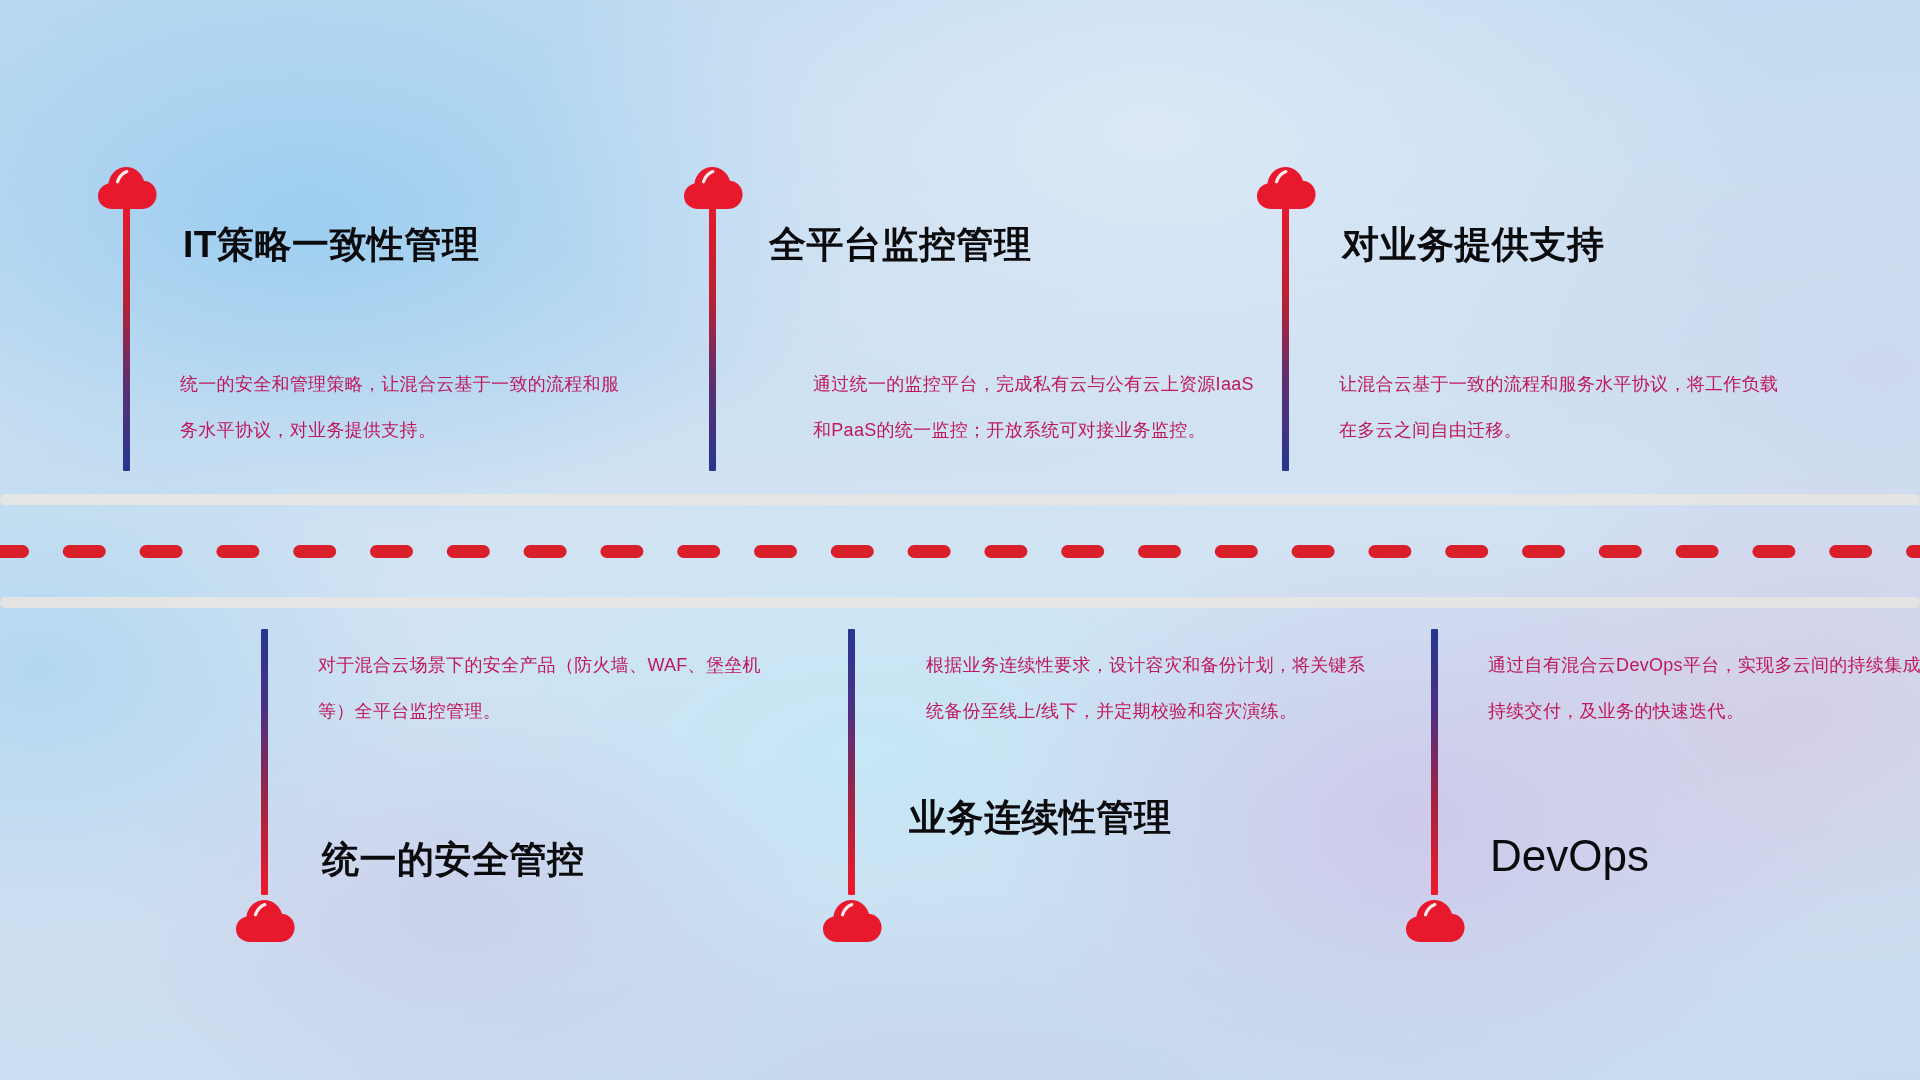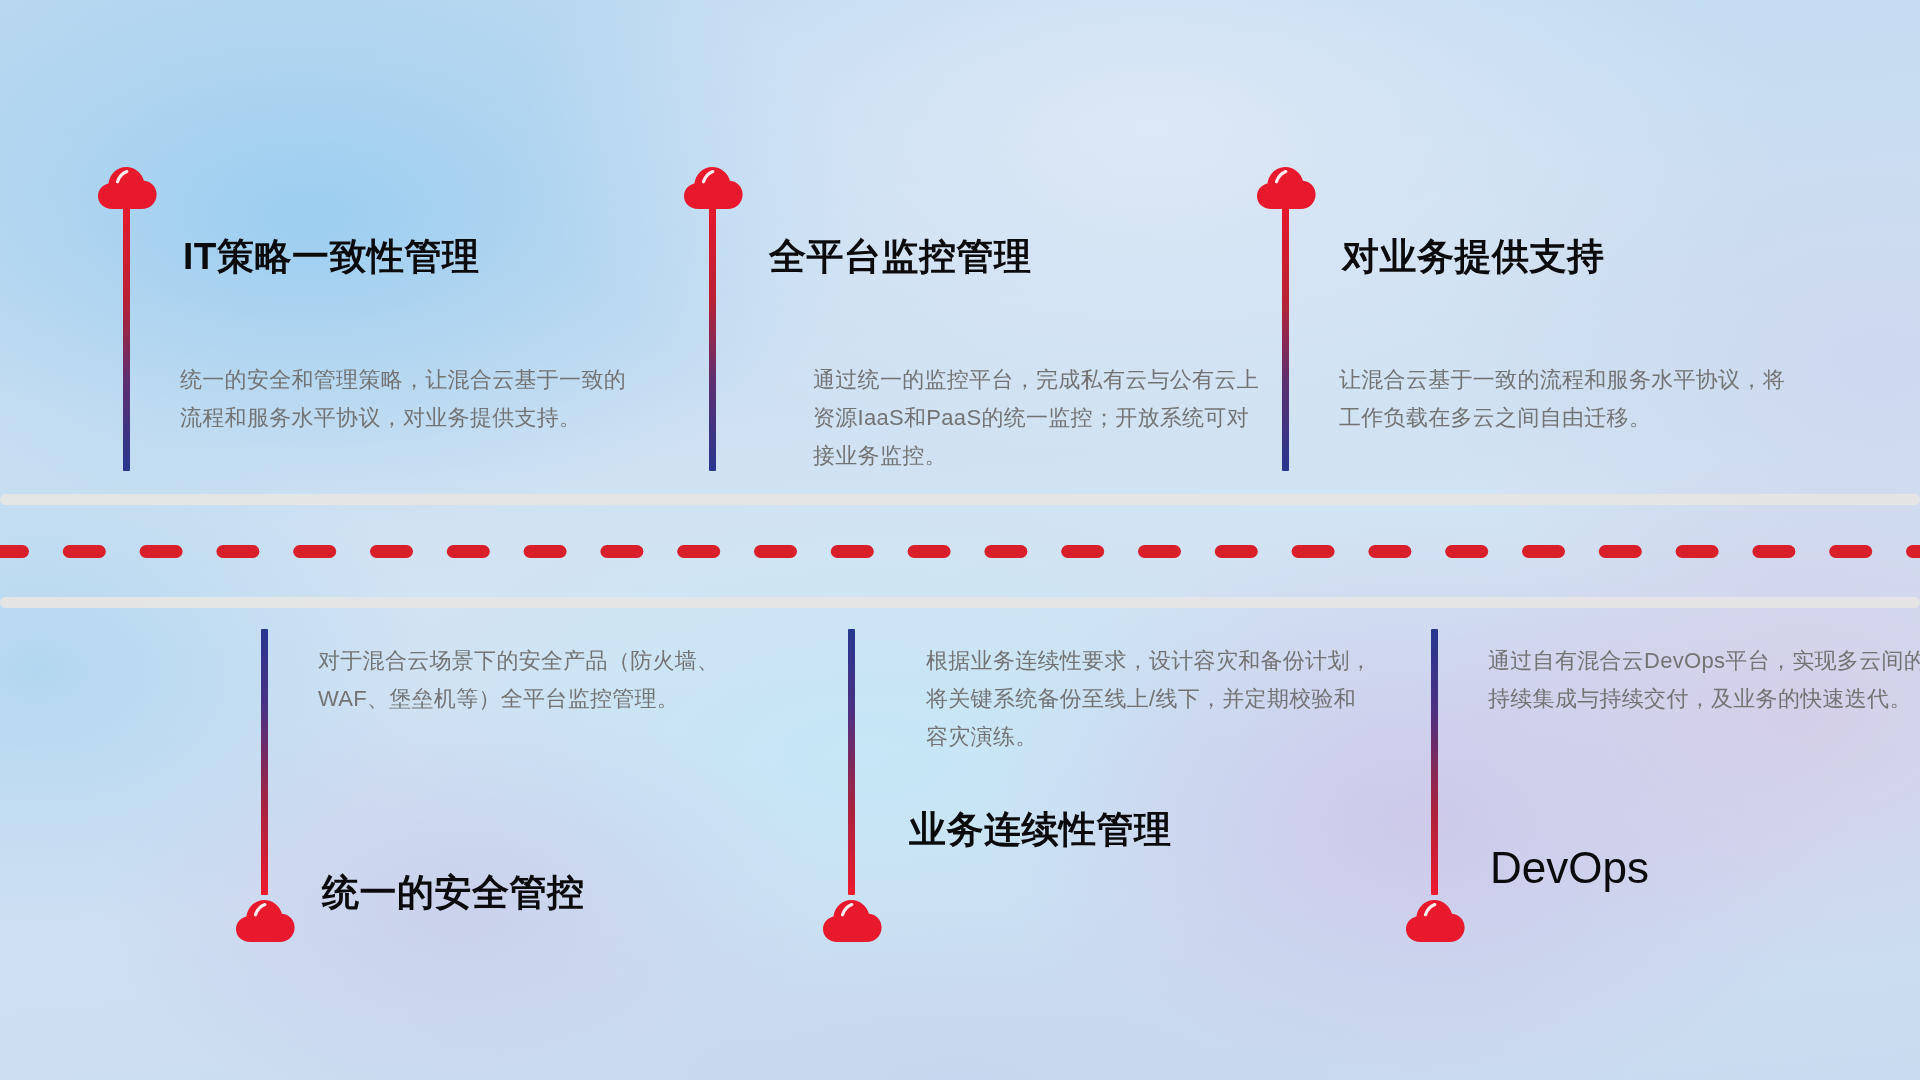--- a/index.html
+++ b/index.html
@@ -97,7 +97,6 @@
     font-weight:bold;
     letter-spacing:0.5px;
     white-space:nowrap;
-    margin-top:12px;
   }
   .title.latin { font-weight:normal; font-size:44px; letter-spacing:0; }
 

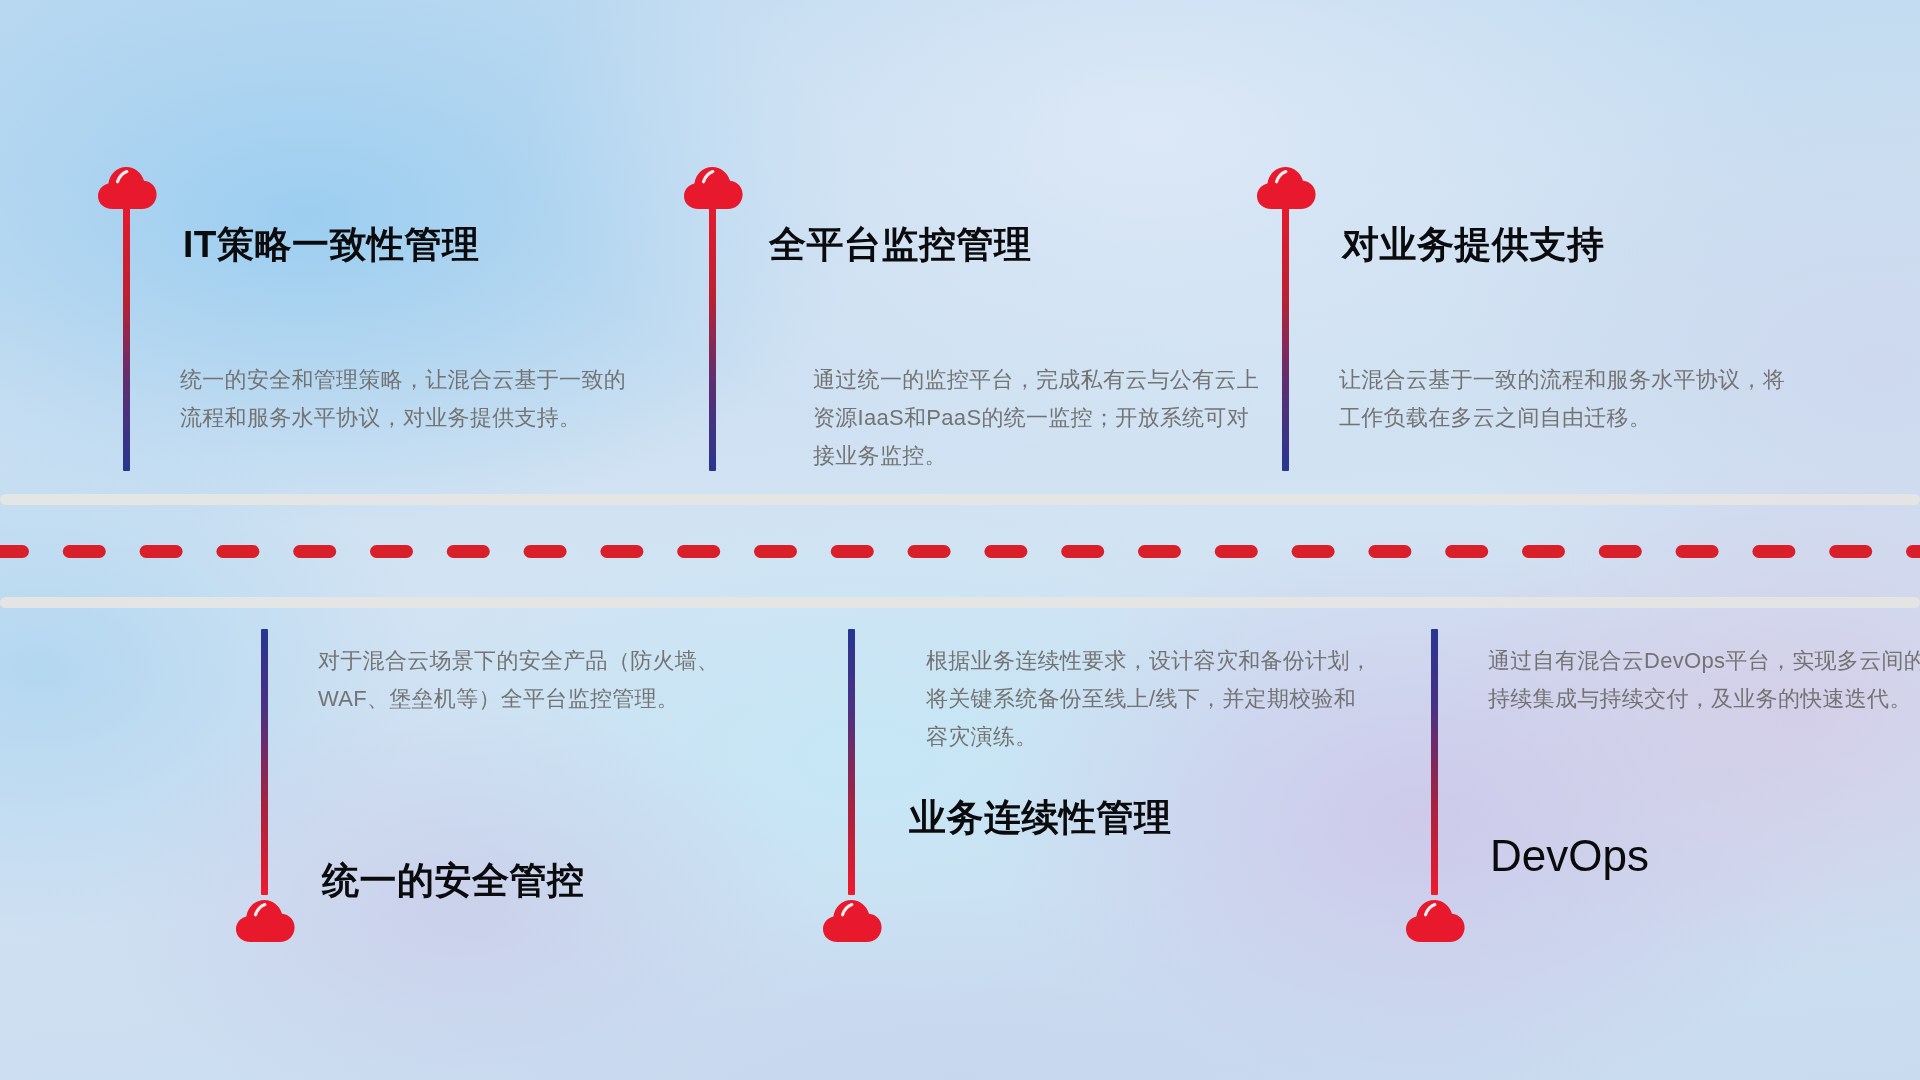--- a/index.html
+++ b/index.html
@@ -102,9 +102,9 @@
 
   .body-text {
     position:absolute;
-    color:#737373;
-    font-size:22px;
-    line-height:38px;
+    color:#be185d;
+    font-size:18px;
+    line-height:46px;
     width:452px;
     letter-spacing:0.3px;
   }

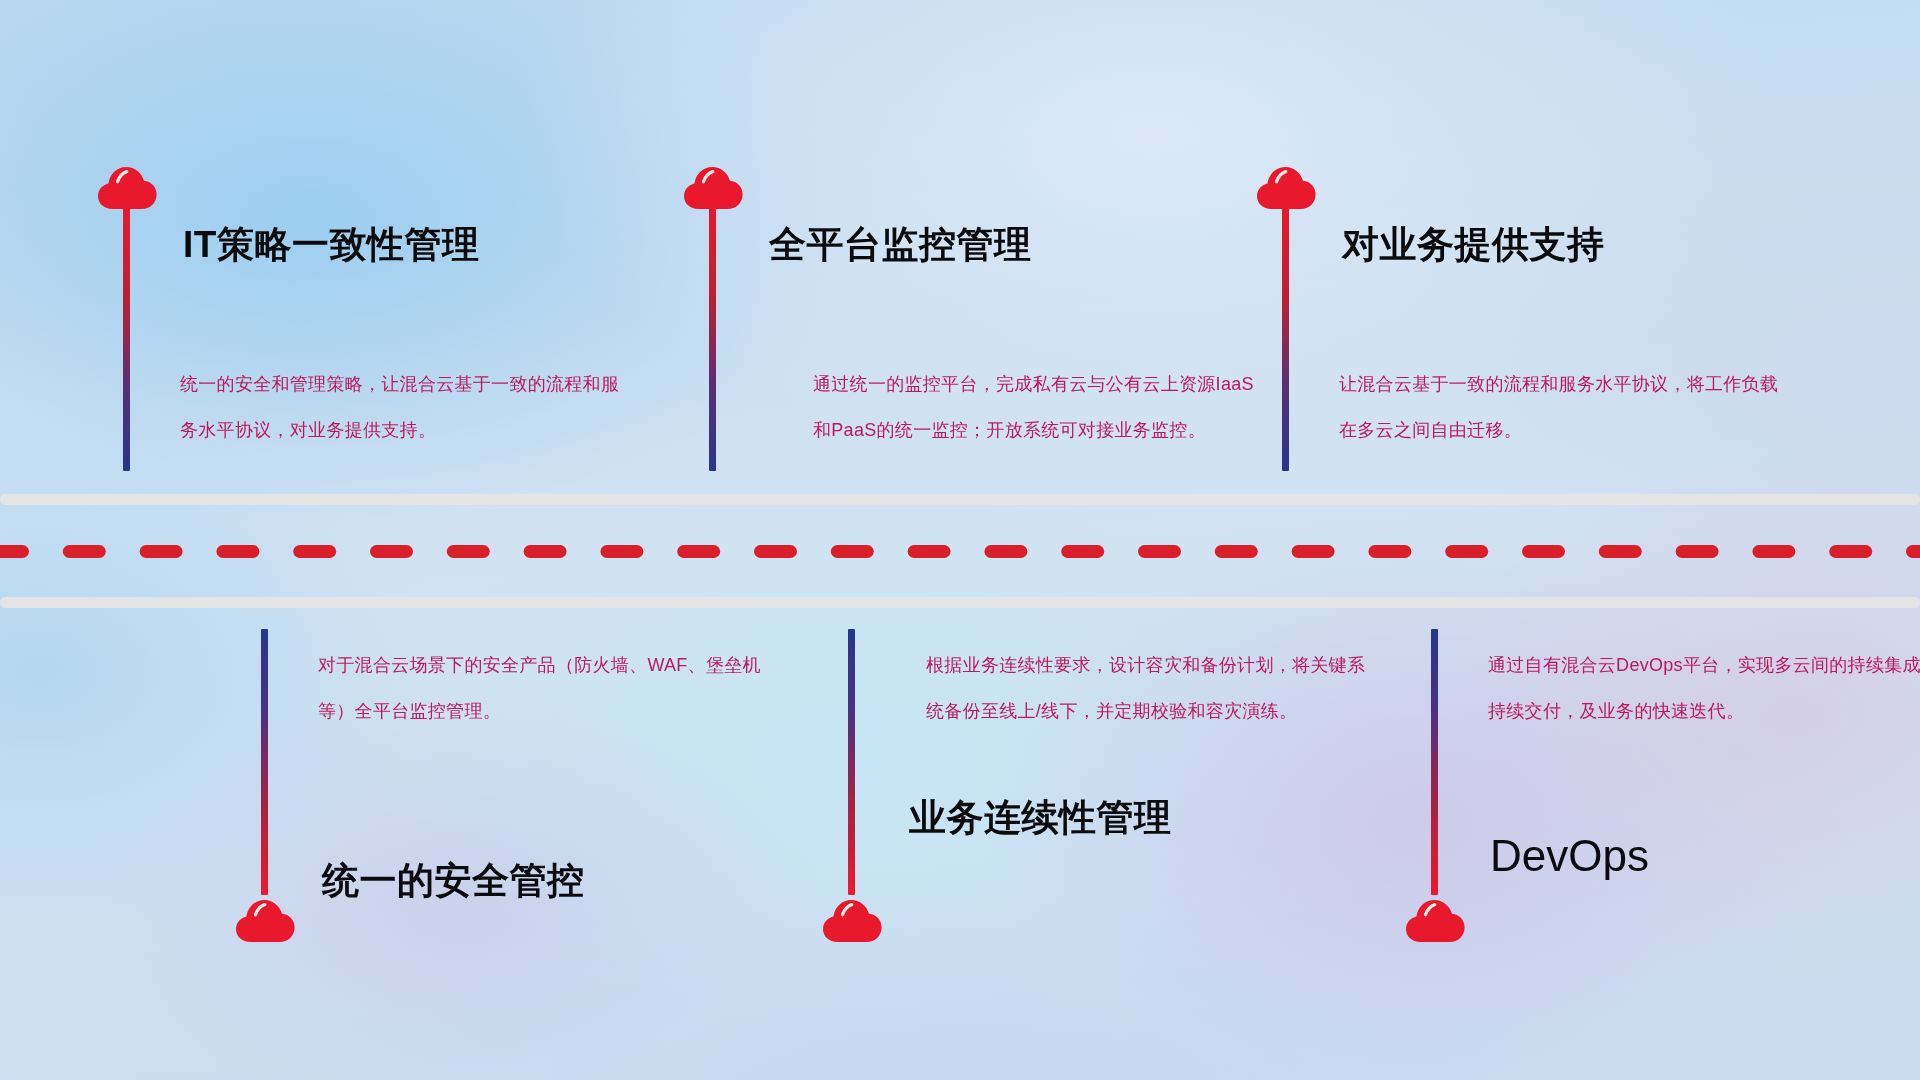--- a/index.html
+++ b/index.html
@@ -201,7 +201,7 @@
   <div class="col">
     <div class="stem up" style="left:261px; top:629px; height:266px;"></div>
     <div class="body-text" style="left:318px; top:642px;">对于混合云场景下的安全产品（防火墙、WAF、堡垒机等）全平台监控管理。</div>
-    <div class="title" style="left:322px; top:856px;">统一的安全管控</div>
+    <div class="title" style="left:322px; top:835px;">统一的安全管控</div>
     <div class="cloud" style="left:234px; top:895px;">
       <svg viewBox="0 0 62 48" aria-hidden="true">
         <path d="M16.5 47C7.9 47 2 41.3 2 34.2c0-6.1 4.3-11.2 10.4-12.6C13.6 12.3 21 5 30.3 5c8.4 0 15.5 5.9 17.7 13.8 7.2 0.6 12.6 6.4 12.6 13.6C60.6 40.6 54 47 45.6 47Z" fill="#e8192c"></path>

